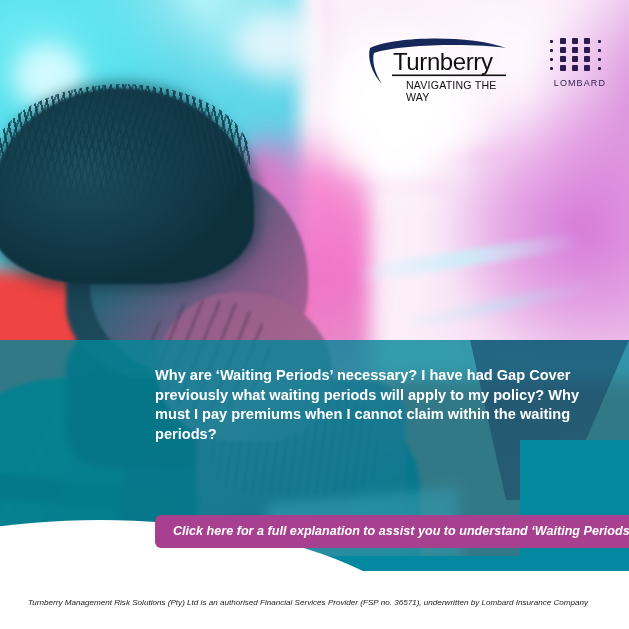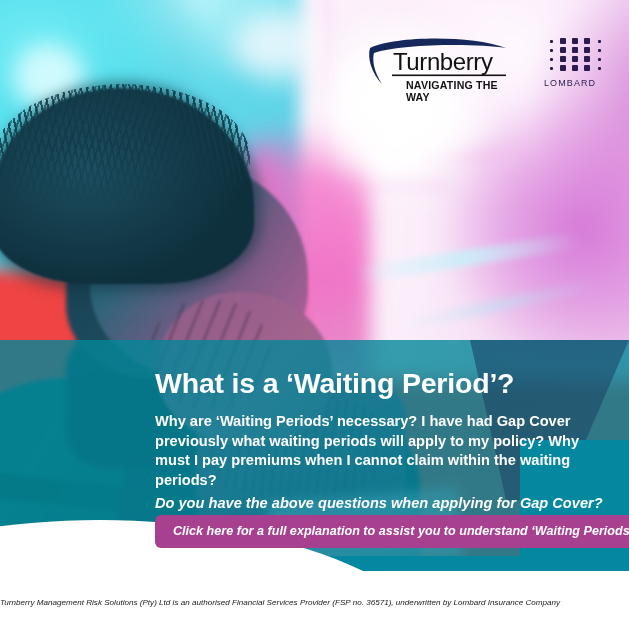--- a/index.html
+++ b/index.html
@@ -288,7 +288,7 @@
         <div style="position:absolute;left:27px;top:15px;font-family:'Liberation Sans',sans-serif;
                     font-size:24px;font-weight:400;color:#111111;letter-spacing:-.4px;line-height:26px;">Turnberry</div>
         <div style="position:absolute;left:40px;top:45px;font-family:'Liberation Sans',sans-serif;
-                    font-size:10.6px;font-weight:bold;color:#111111;letter-spacing:.2px;">NAVIGATING THE WAY</div>
+                    font-size:10.6px;font-weight:normal;color:#111111;letter-spacing:.2px;">NAVIGATING THE WAY</div>
       </div>
 
       <div class="logo-lombard">

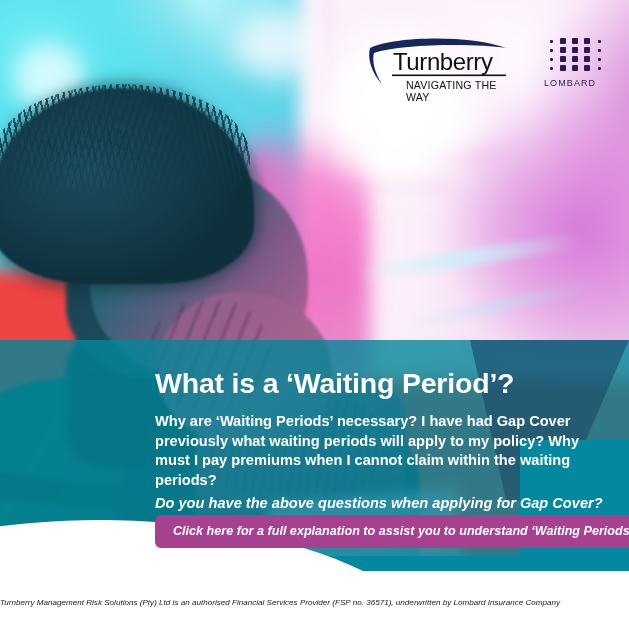--- a/index.html
+++ b/index.html
@@ -189,7 +189,7 @@
   .logo-turnberry{position:absolute;left:0;top:0;width:150px;height:62px;}
   .tb-svg{display:block;}
 
-  .logo-lombard{position:absolute;left:178px;top:2px;width:62px;height:58px;text-align:left;}
+  .logo-lombard{position:absolute;left:178px;top:2px;width:62px;height:58px;text-align:right;}
   .lb-grid{width:58px;height:38px;margin:0 auto;position:relative;}
   .lb-dot{position:absolute;background:#2b1b4e;border-radius:1px;}
   .lb-word{

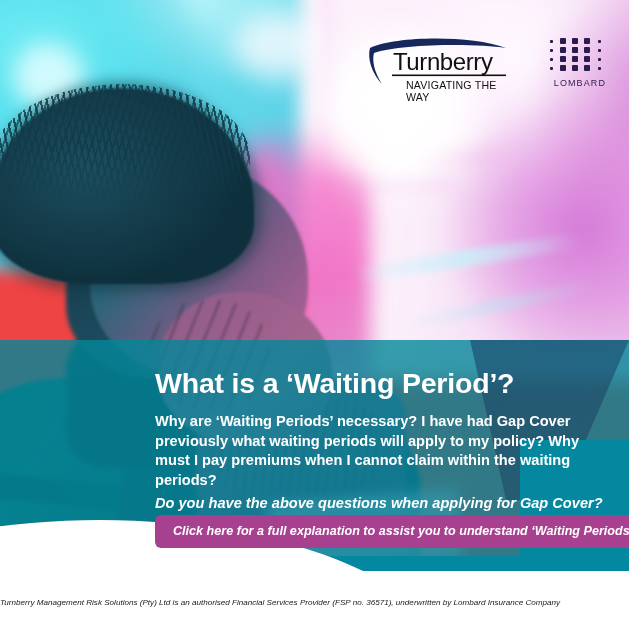--- a/index.html
+++ b/index.html
@@ -320,7 +320,6 @@
     </div>
 
     <div class="copy">
-      <div class="headline">What is a ‘Waiting Period’?</div>
       <div class="body-copy">
         <span>Why are ‘Waiting Periods’ necessary? I have had Gap Cover</span>
         <span>previously what waiting periods will apply to my policy? Why must</span>

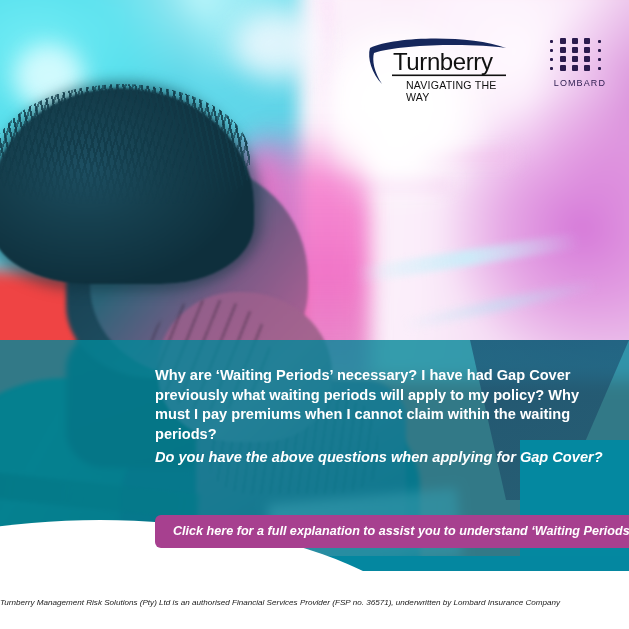--- a/index.html
+++ b/index.html
@@ -324,7 +324,6 @@
         <span>Why are ‘Waiting Periods’ necessary? I have had Gap Cover</span>
         <span>previously what waiting periods will apply to my policy? Why must</span>
         <span>I pay premiums when I cannot claim within the waiting periods?</span>
-        <span class="ital">Do you have the above questions when applying for Gap Cover?</span>
       </div>
     </div>
 

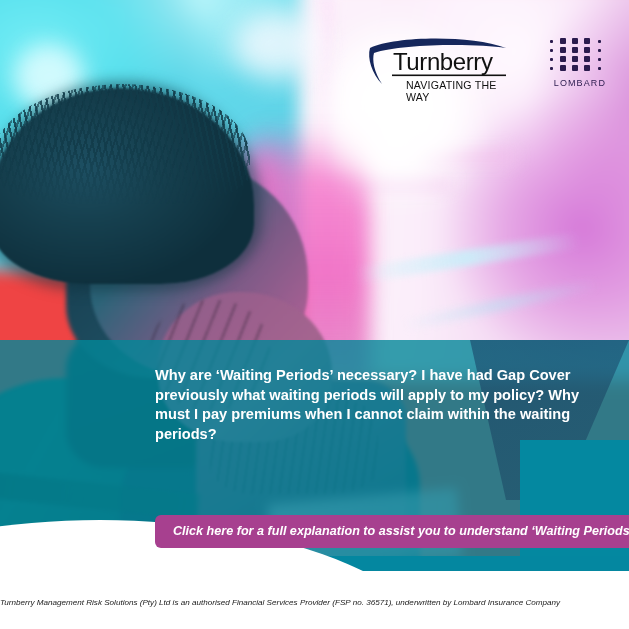--- a/index.html
+++ b/index.html
@@ -227,7 +227,7 @@
     font-style:italic;font-size:8.1px;color:#1a1a1a;line-height:13px;
   }
   .footer .l1{display:block;white-space:nowrap;overflow:hidden;width:629px;
-              box-sizing:border-box;text-align:left;}
+              padding-left:28px;box-sizing:border-box;text-align:left;}
   .footer .l2{display:block;white-space:nowrap;}
 </style>
 </head>

